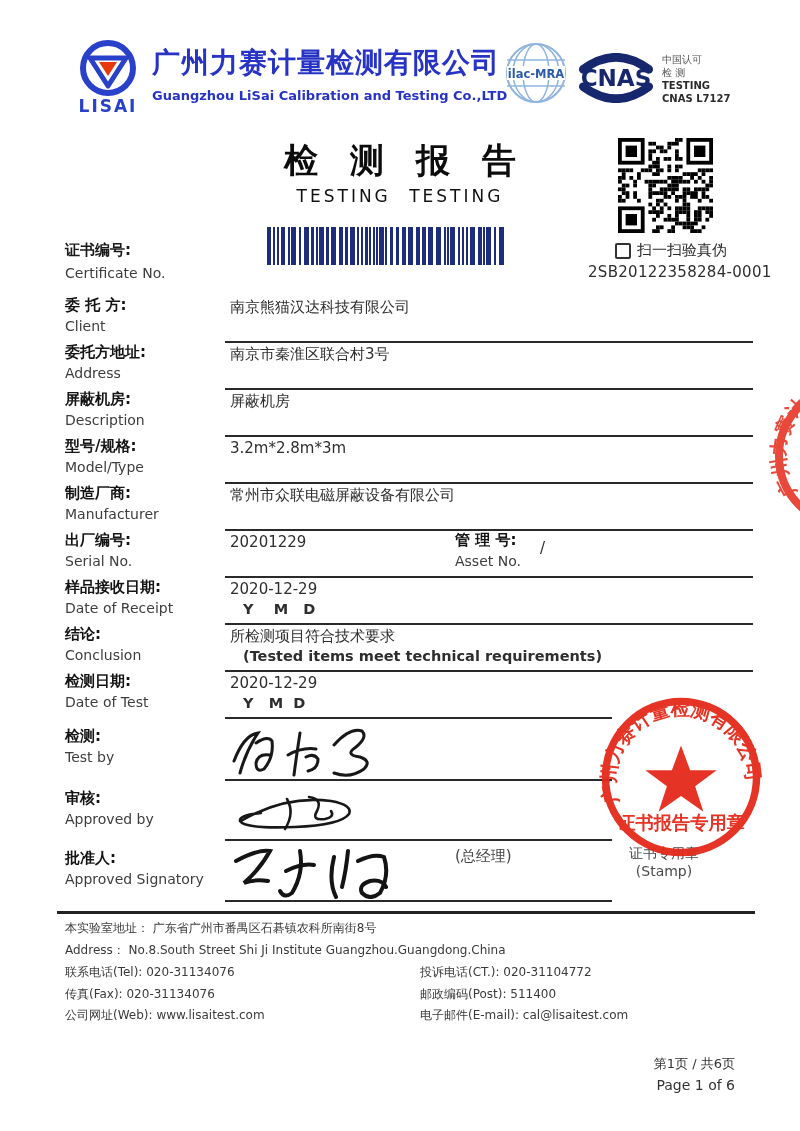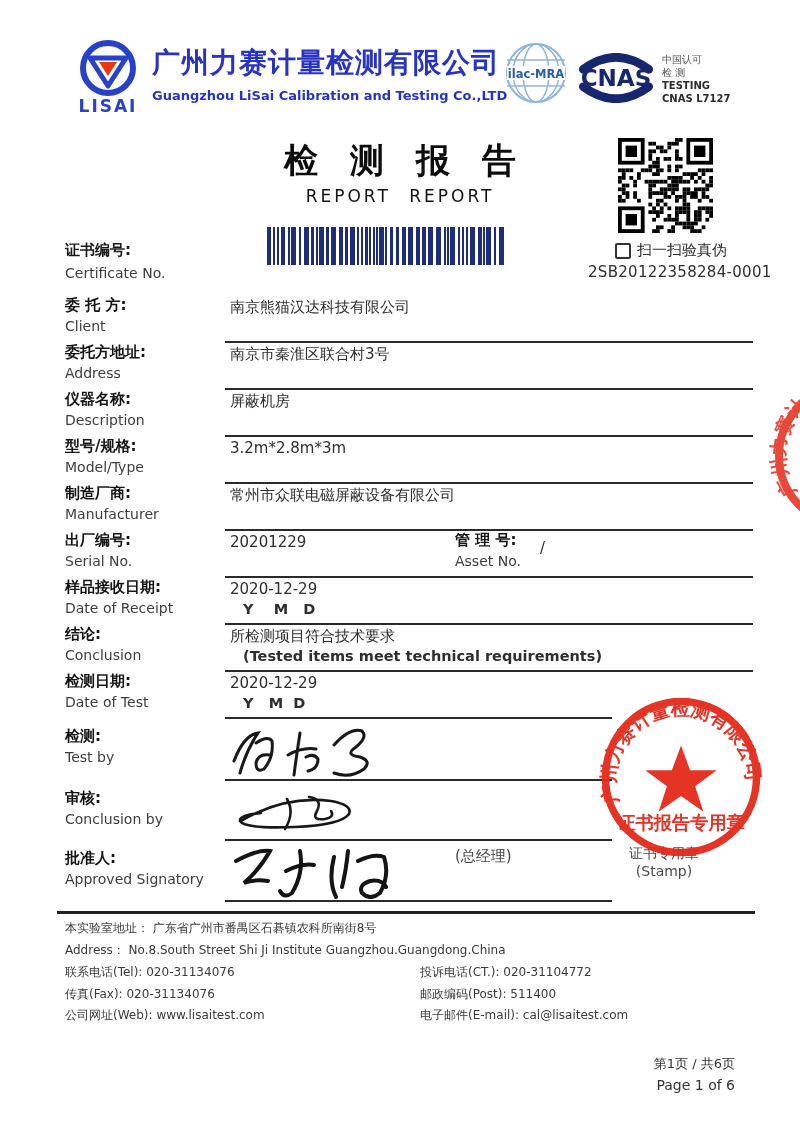--- a/index.html
+++ b/index.html
@@ -95,7 +95,7 @@
   </div>
 
   <div class="title-cn">检测报告</div>
-  <div class="title-en">REPORT REPORT</div>
+  <div class="title-en">TESTING TESTING</div>
   <svg class="qr" id="qr" viewBox="0 0 100 100">
       <rect x="60" y="0" width="4" height="4" fill="#000"></rect>
       <rect x="64" y="0" width="4" height="4" fill="#000"></rect>

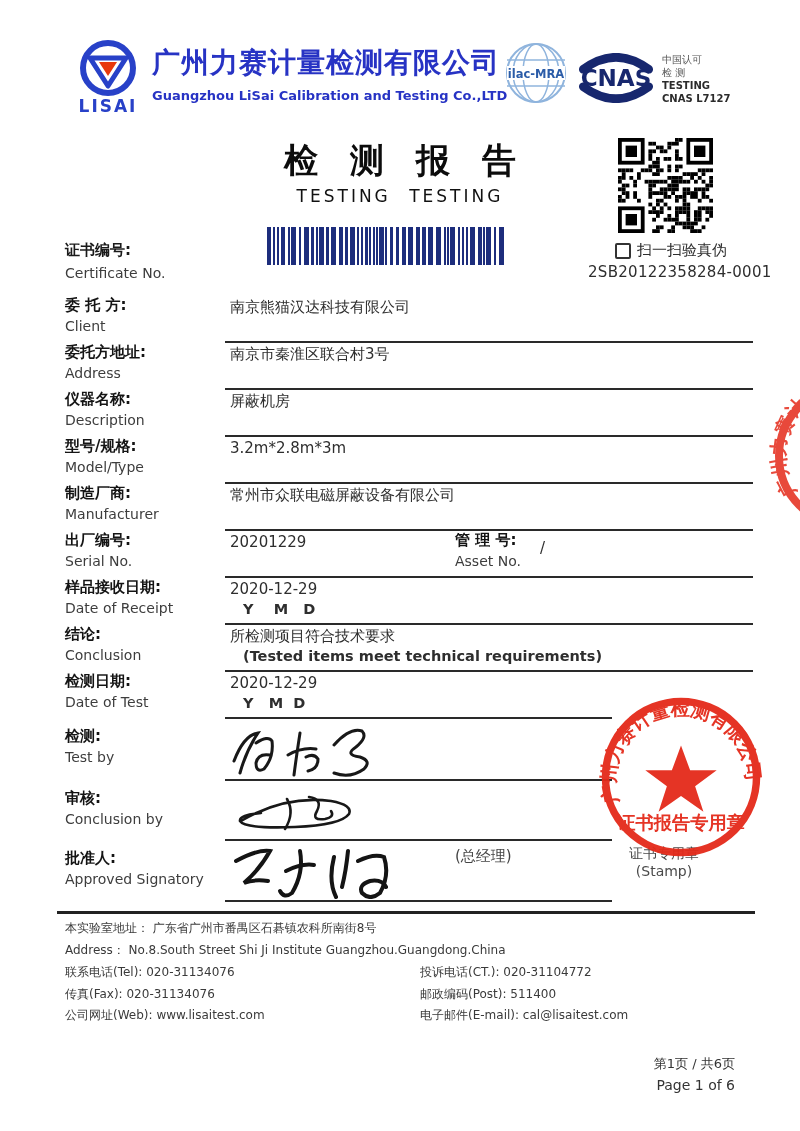--- a/index.html
+++ b/index.html
@@ -382,7 +382,7 @@
       <span class="line"></span>
     </div>
     <div class="frow">
-      <span class="lcn">仪器名称:</span>
+      <span class="lcn">屏蔽机房:</span>
       <span class="len">Description</span>
       <span class="val">屏蔽机房</span>
       <span class="line"></span>

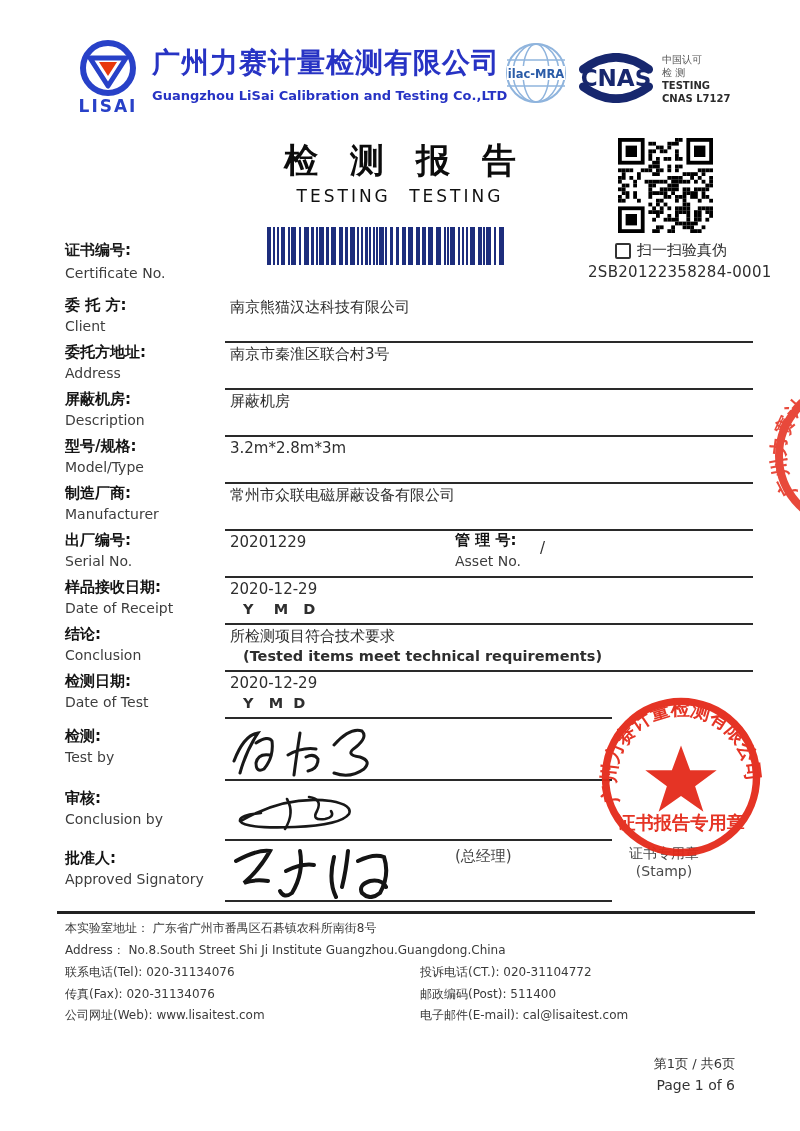--- a/index.html
+++ b/index.html
@@ -447,7 +447,7 @@
     </div>
     <div class="srow" style="height:60px">
       <span class="lcn">审核:</span>
-      <span class="len">Conclusion by</span>
+      <span class="len">Approved by</span>
       <svg class="sigsvg" style="left:168px;top:6px" width="150" height="48" viewBox="0 0 150 48">
         <g fill="none" stroke="#181818" stroke-width="2.6" stroke-linecap="round">
           <path d="M16 34 Q60 8 106 14 Q128 18 124 27 Q116 38 70 40 Q20 42 15 34 Q14 28 36 26"></path>

